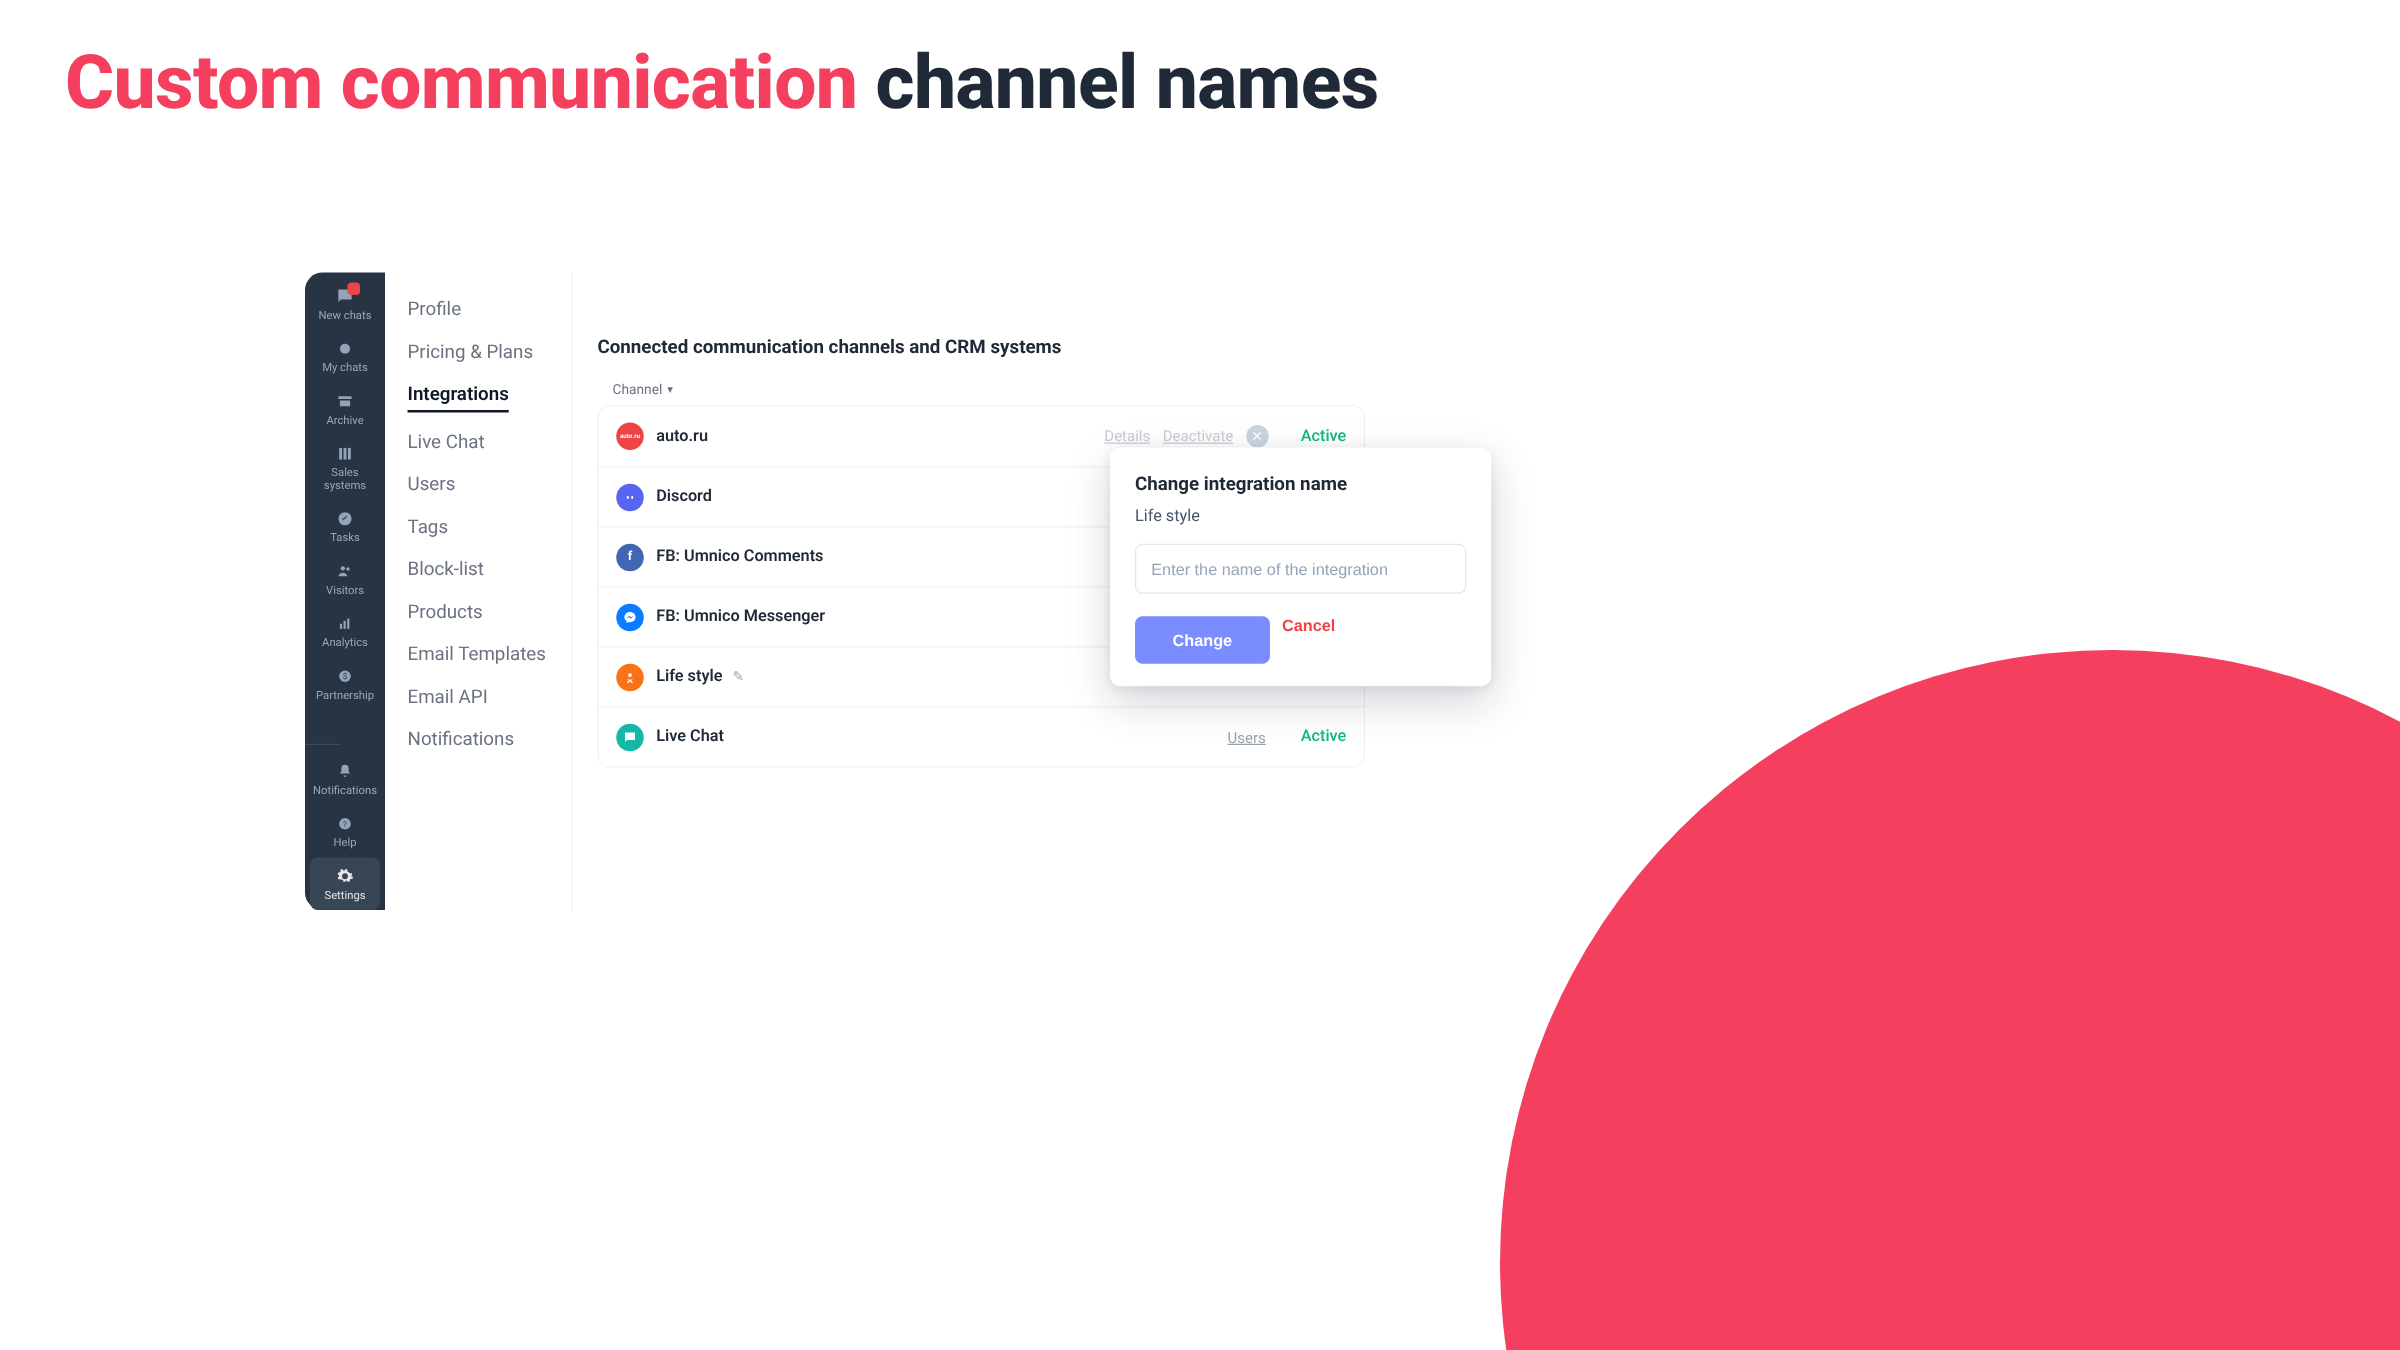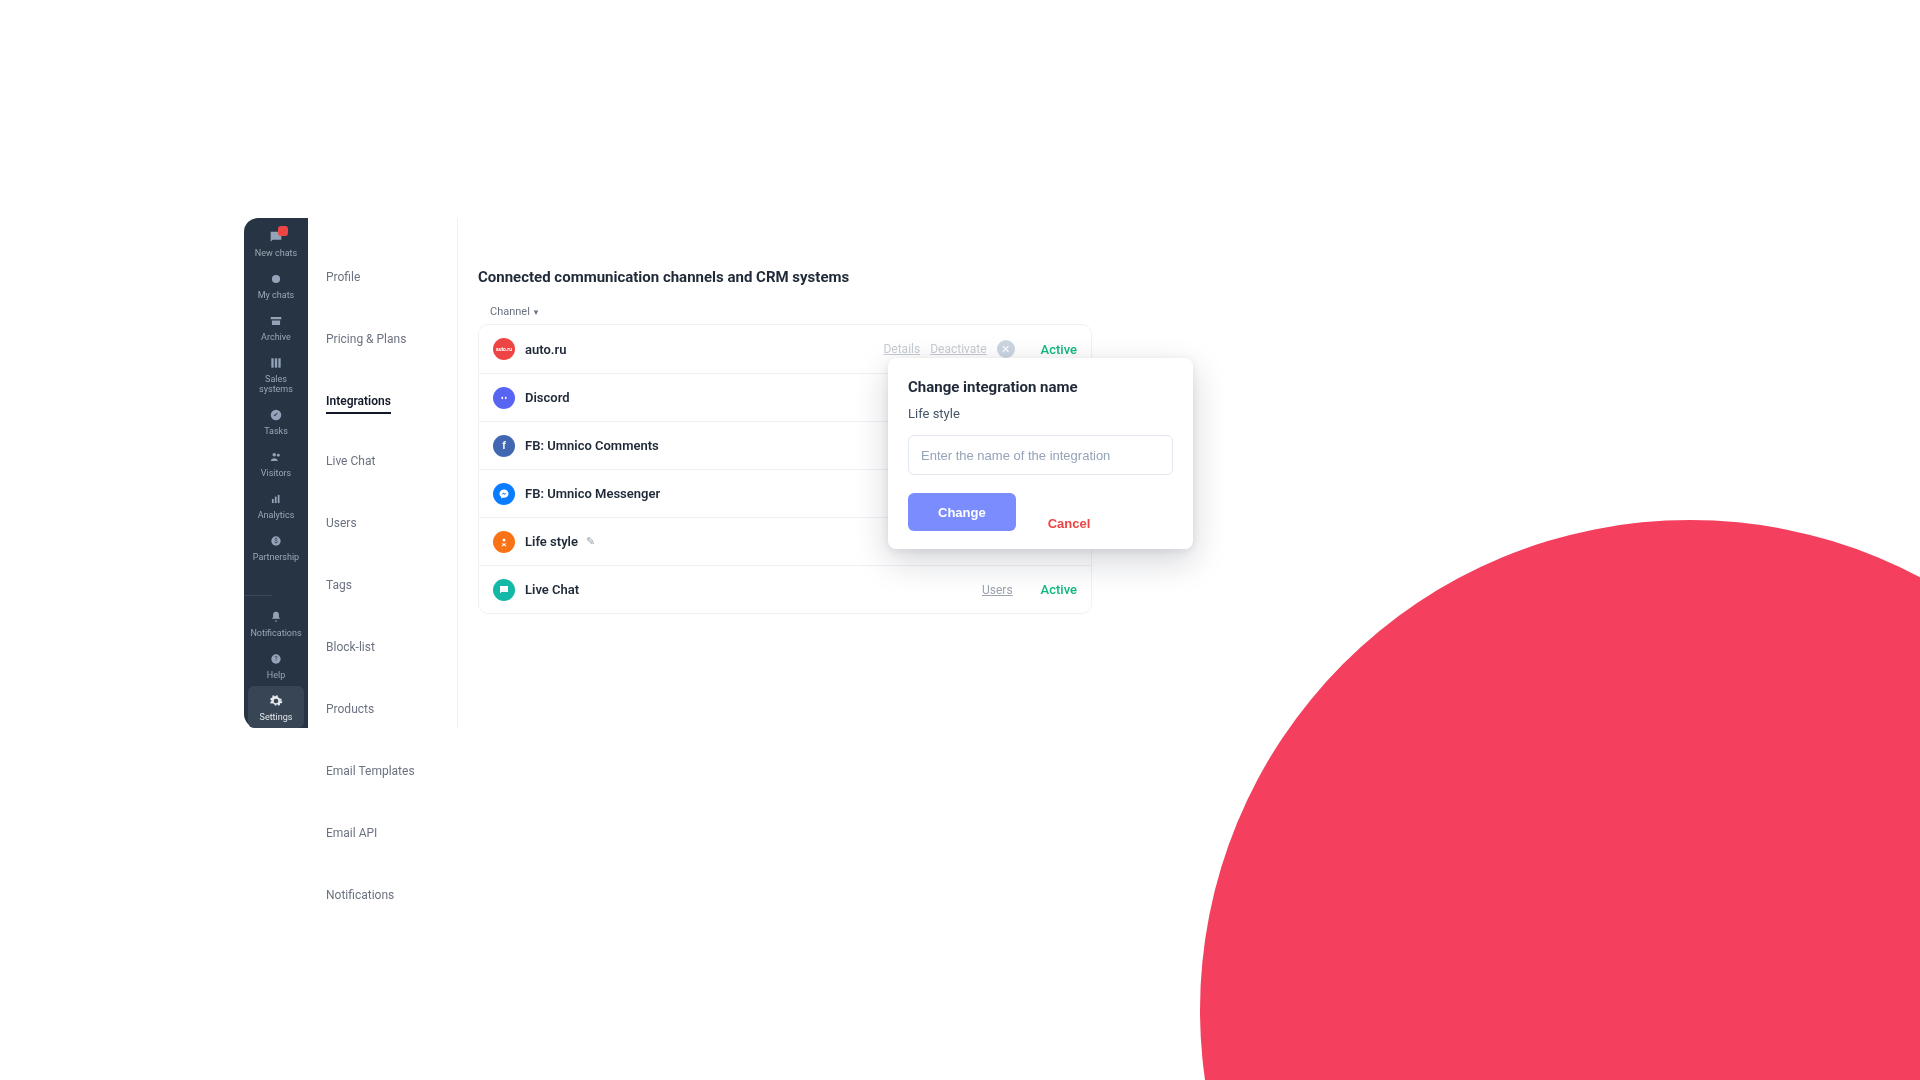--- a/index.html
+++ b/index.html
@@ -76,6 +76,9 @@
 <body>
 
 <div class="stage">
+  <div class="headline">
+    <span class="accent">Custom communication</span><span class="rest"> channel names</span>
+  </div>
 
   <div class="blob"></div>
 

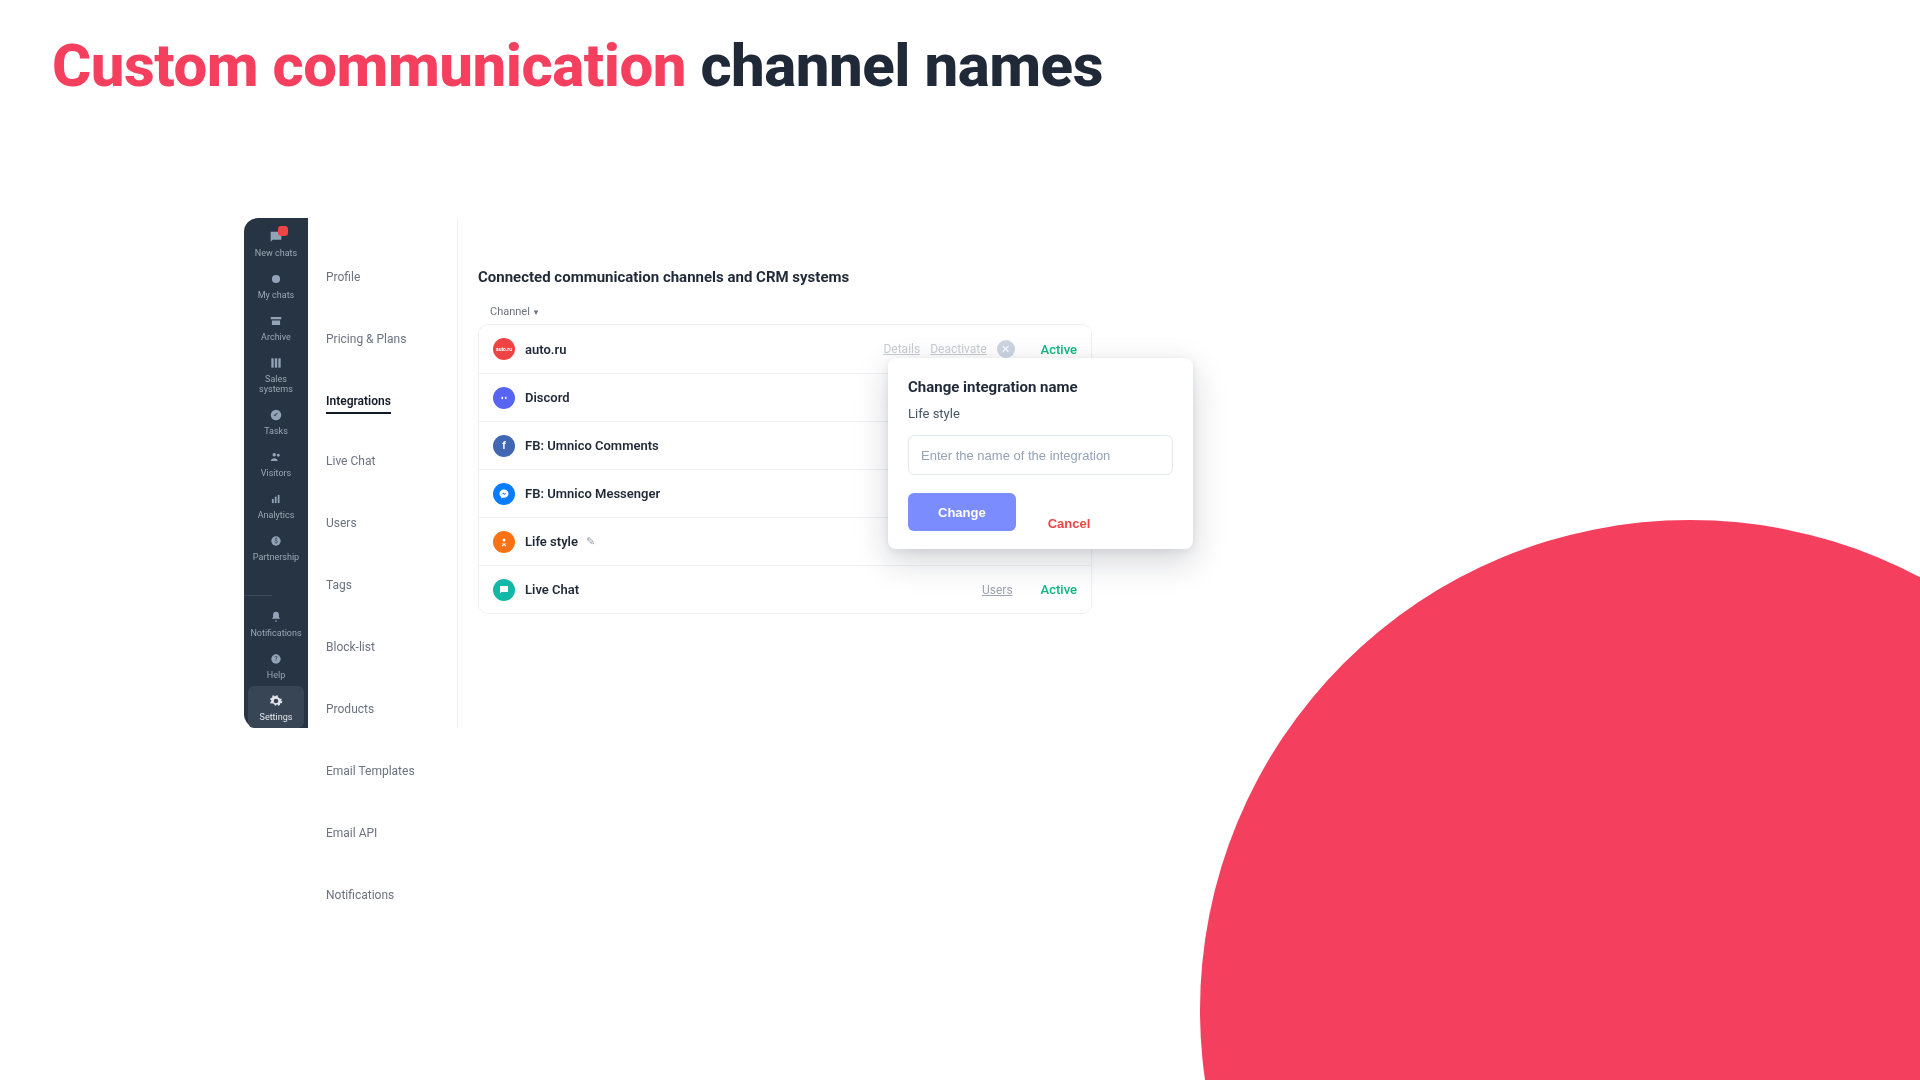--- a/index.html
+++ b/index.html
@@ -30,7 +30,7 @@
 
   
   .settings-menu { position:absolute; left:64px; top:0; width:150px; height:100%; background:#fff; border-right:1px solid #eef1f4; padding:12px 0 0 18px; }
-  .settings-menu a { display:block; font-size:12px; color:#6b7280; text-decoration:none; padding:8px 0; cursor:pointer;margin-top:32px; }
+  .settings-menu a { display:block; font-size:15px; color:#6b7280; text-decoration:none; padding:8px 0; cursor:pointer; }
   .settings-menu a.current { color:#111827; font-weight:600; border-bottom:2px solid #111827; width:fit-content; padding-bottom:4px; margin-bottom:6px; }
 
   

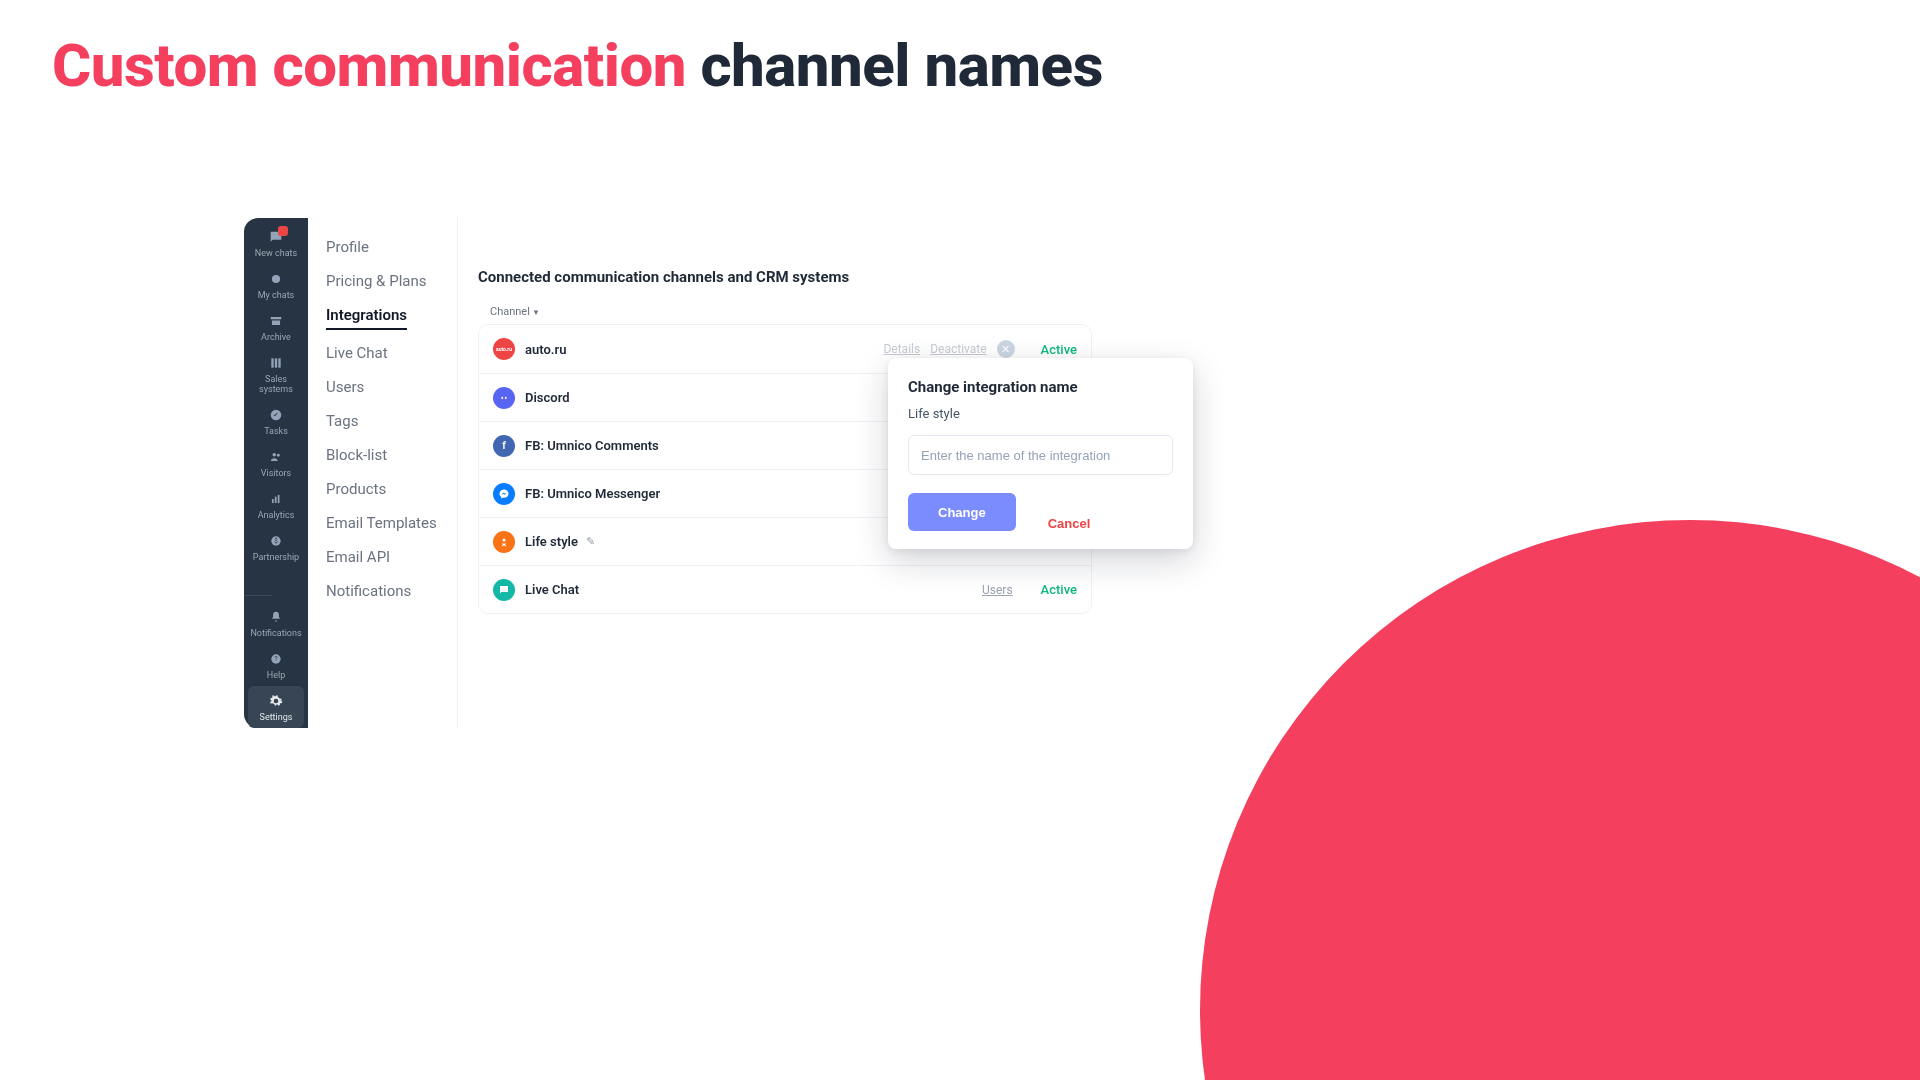--- a/index.html
+++ b/index.html
@@ -65,7 +65,7 @@
   .modal .sub { font-size:13px; color:#475569; margin-bottom:14px; }
   .modal input { width:100%; height:40px; border:1px solid #e2e8f0; border-radius:6px; padding:0 12px; font-size:13px; color:#111827; outline:none; }
   .modal input::placeholder { color:#94a3b8; }
-  .modal .actions { display:flex; gap:32px; align-items:flex-end; margin-top:18px; }
+  .modal .actions { display:flex; gap:10px; align-items:flex-start; margin-top:18px; }
   .modal .btn-primary { background:#7b8cff; color:#fff; border:none; height:38px; padding:0 30px; border-radius:6px; font-size:13px; font-weight:600; cursor:pointer; }
   .modal .btn-cancel { background:none; border:none; color:#ef4444; font-size:13px; font-weight:600; cursor:pointer; }
 

